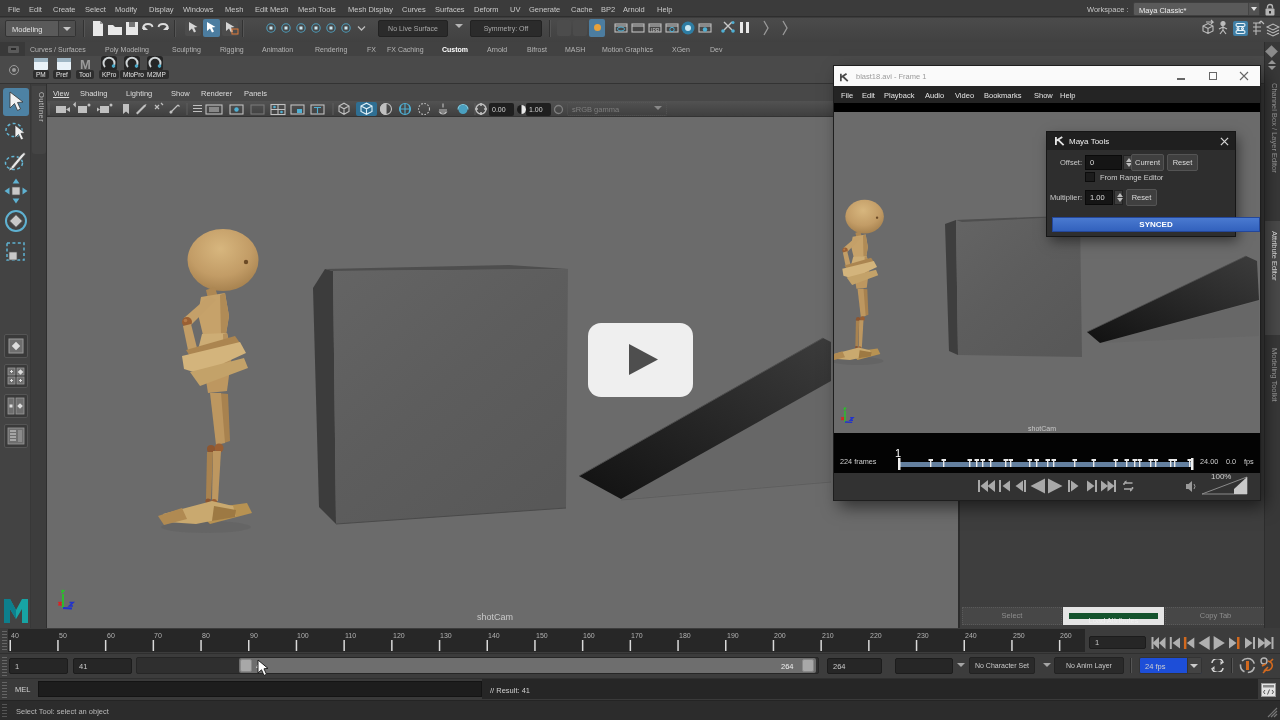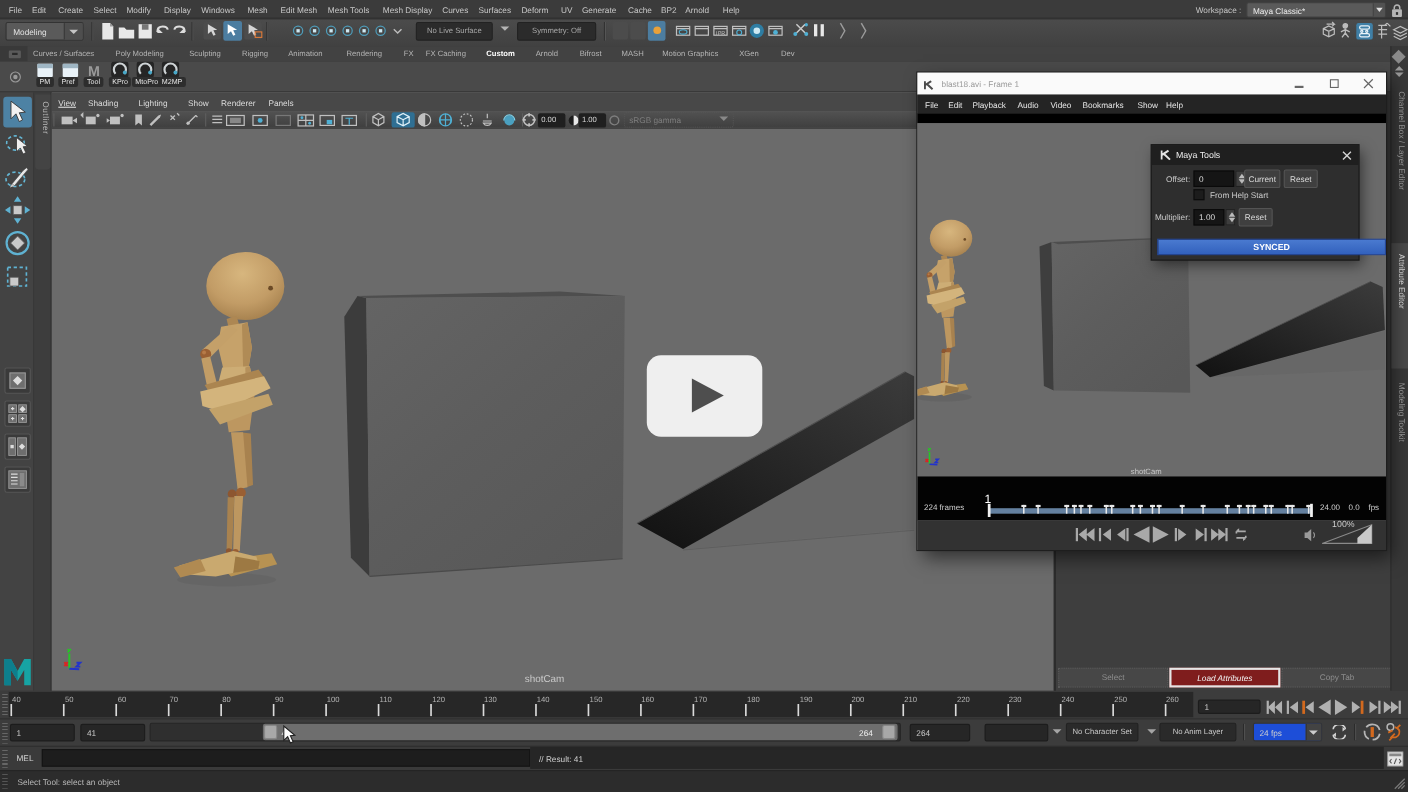--- a/index.html
+++ b/index.html
@@ -660,7 +660,7 @@
     <div class="abs" style="left:120px;top:22px;width:31px;height:17px;background:#3f3f3f;border:1px solid #545454;border-radius:2px;color:#dcdcdc;font-size:7.5px;text-align:center;line-height:15px;">Reset</div>
 
     <div class="abs" style="left:38px;top:40px;width:10px;height:10px;background:#1c1c1c;border:1px solid #0c0c0c;"></div>
-    <span class="t" style="left:53px;top:41px;font-size:7.5px;color:#cccccc;">From Help Start</span>
+    <span class="t" style="left:53px;top:41px;font-size:7.5px;color:#cccccc;">From Range Editor</span>
 
     <span class="t" style="left:0px;top:61px;width:35px;font-size:7.5px;color:#c9c9c9;text-align:right;">Multiplier:</span>
     <div class="abs" style="left:38px;top:58px;width:28px;height:15px;background:#151515;border:1px solid #0a0a0a;color:#dedede;font-size:7.5px;line-height:13px;padding-left:4px;">1.00</div>

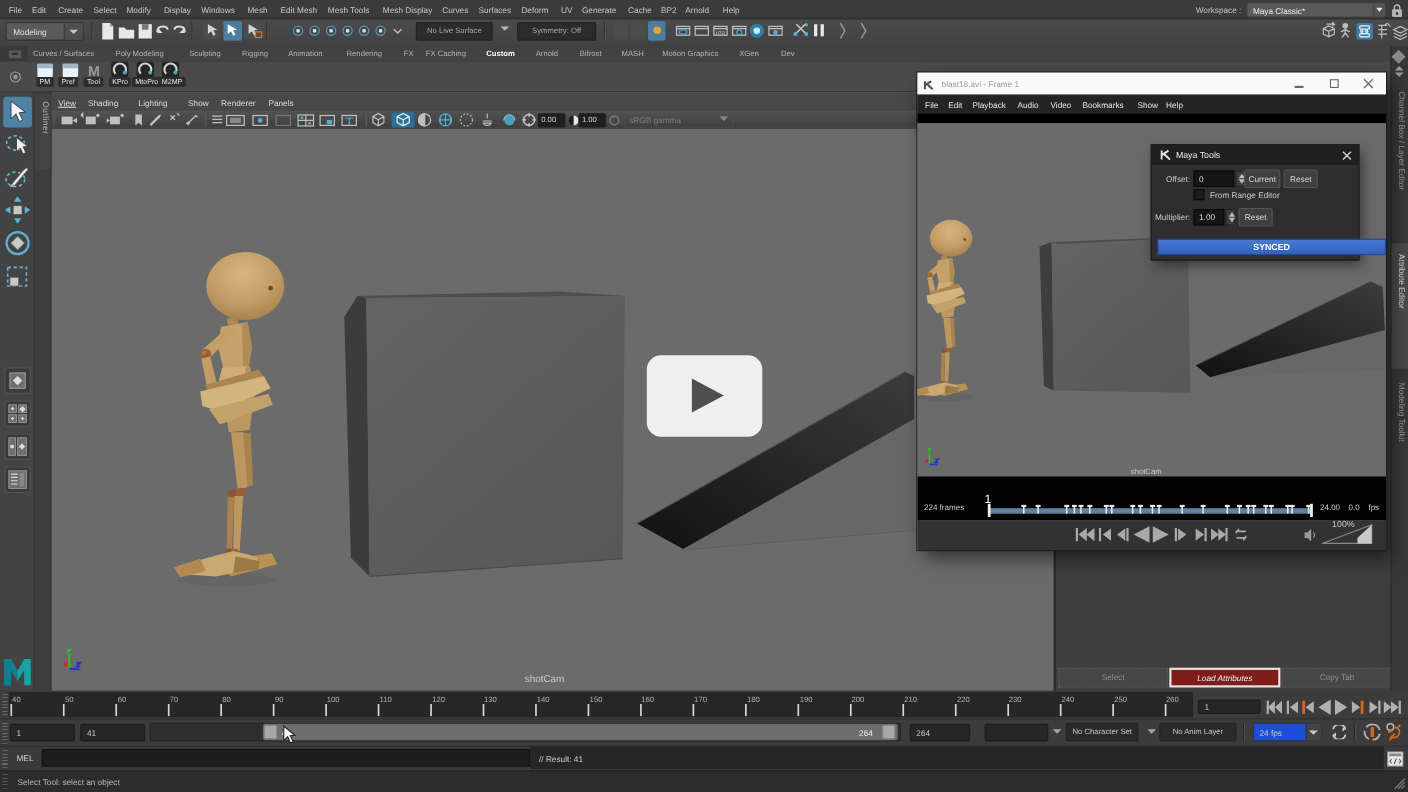--- a/index.html
+++ b/index.html
@@ -489,7 +489,7 @@
   <div class="abs" style="left:958px;top:84px;width:306px;height:544px;background:#3e3e3e;border-left:2px solid #2c2c2c;"></div>
   <div id="rightpanel">
     <div class="abs" style="left:962px;top:607px;width:100px;height:18px;background:#474747;border:1px dotted #5a5a5a;color:#8e8e8e;font-size:7.5px;text-align:center;line-height:16px;">Select</div>
-    <div class="abs" style="left:1063px;top:607px;width:101px;height:18px;background:#7f1d1d;border:2px solid #e5e5e5;color:#f0f0f0;font-size:7.5px;text-align:center;line-height:16px;font-style:italic;">Load Attributes</div>
+    <div class="abs" style="left:1063px;top:607px;width:101px;height:18px;background:#14532d;border:6px solid #e5e5e5;color:#f0f0f0;font-size:7.5px;text-align:center;line-height:16px;">Load Attributes</div>
     <div class="abs" style="left:1165px;top:607px;width:101px;height:18px;background:#474747;border:1px dotted #5a5a5a;color:#8e8e8e;font-size:7.5px;text-align:center;line-height:16px;">Copy Tab</div>
   </div>
 

